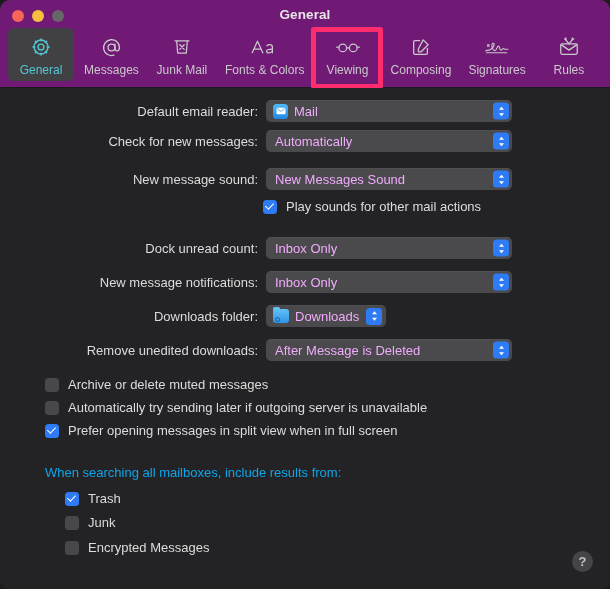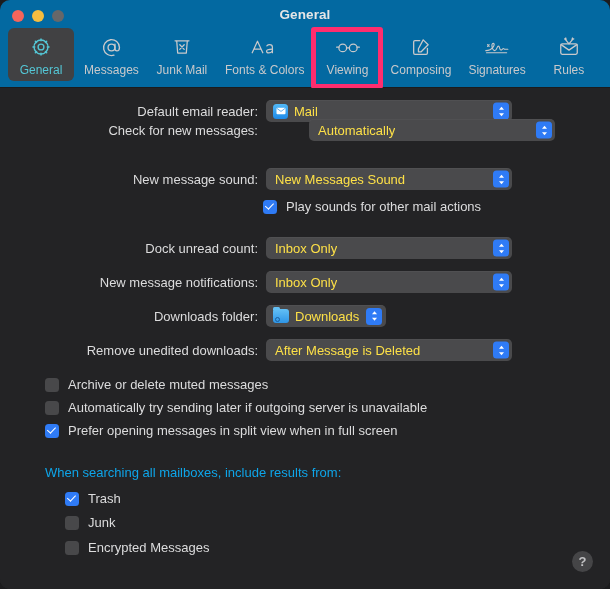--- a/index.html
+++ b/index.html
@@ -26,7 +26,7 @@
   .titlebar {
     position: relative;
     height: 88px;
-    background: #0369a1;
+    background: #701a75;
     border-bottom: 1px solid #1b1b1d;
     box-sizing: border-box;
   }

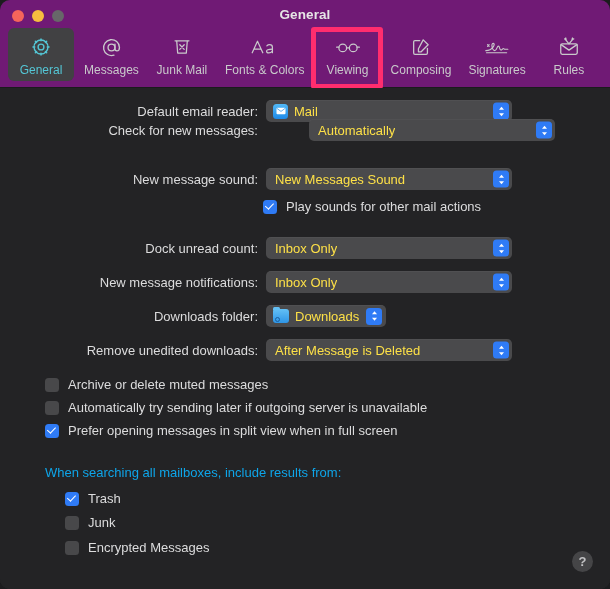--- a/index.html
+++ b/index.html
@@ -133,7 +133,7 @@
   .popup.narrow { width: 120px; }
   .popup .ptext {
     font-size: 13px;
-    color: #fde047;
+    color: #f0abfc;
     padding-left: 9px;
     white-space: nowrap;
     overflow: hidden;

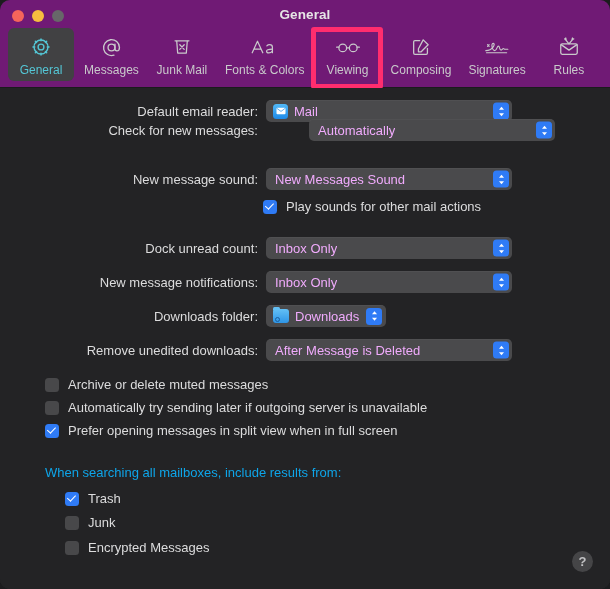--- a/index.html
+++ b/index.html
@@ -365,7 +365,7 @@
       </div>
     </div>
 
-    <div class="row" style="top:31px;gap:43px;">
+    <div class="row" style="top:42px;">
       <div class="rlabel">Check for new messages:</div>
       <div class="rfield">
         <div class="popup wide">

